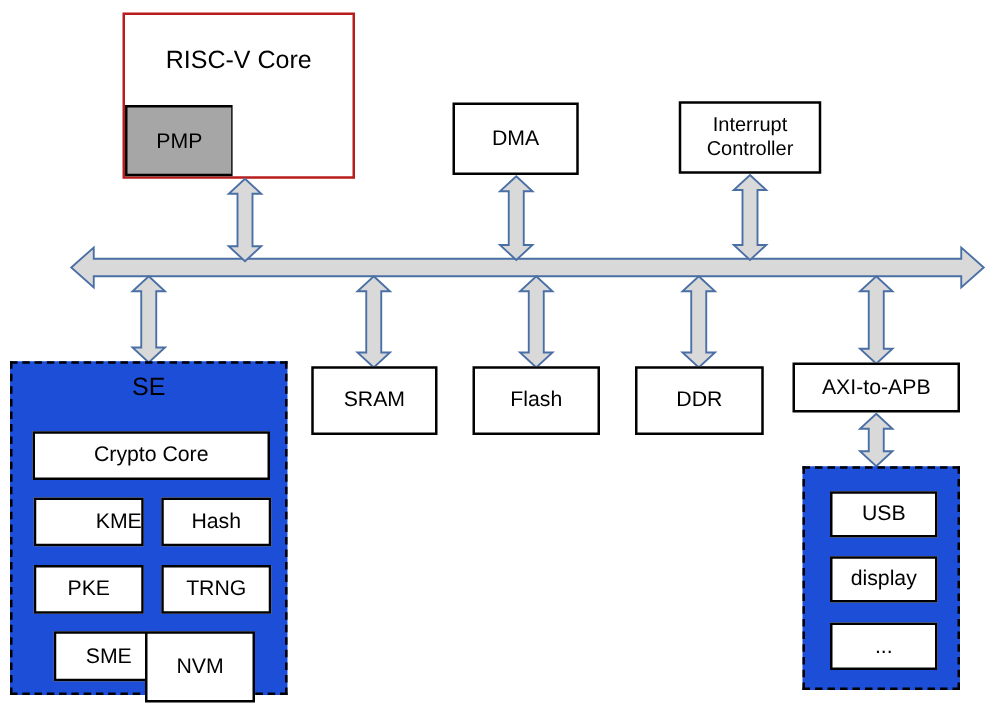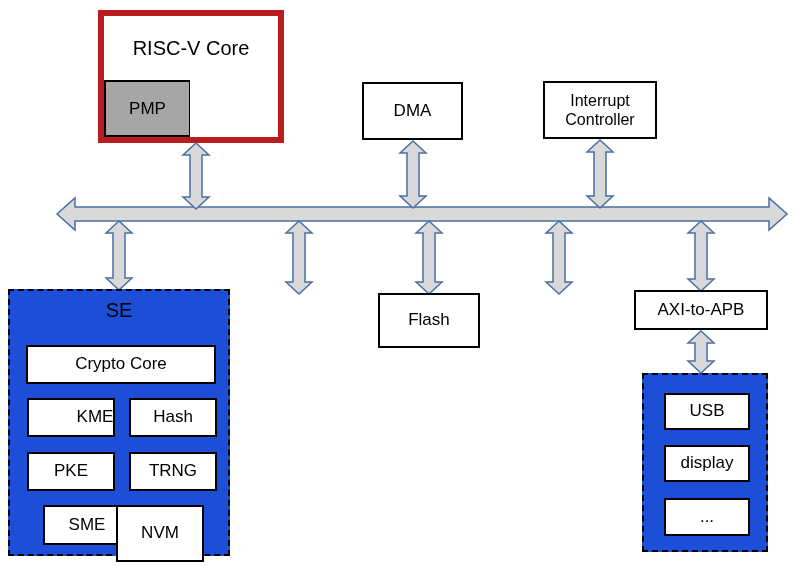--- a/index.html
+++ b/index.html
@@ -41,7 +41,7 @@
   #riscv {
     position: absolute;
     left: 98px; top: 10px; width: 186px; height: 133px;
-    border: 6px solid #b91c1c;
+    border: 2px solid #b91c1c;
     box-sizing: border-box;
     display: flex; flex-direction: column;
     background: #ffffff;

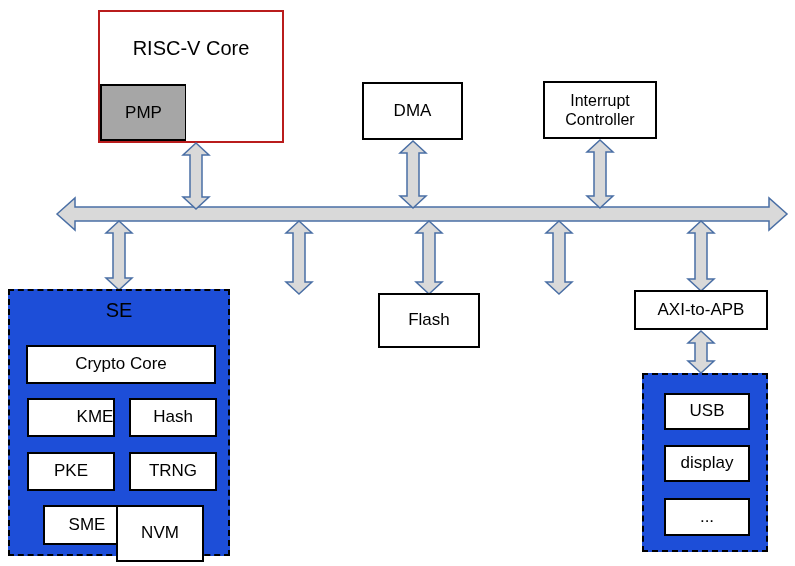--- a/index.html
+++ b/index.html
@@ -120,6 +120,7 @@
     <polygon points="13,0 26,12 19,12 19,30 26,30 13,42 0,30 7,30 7,12 0,12"></polygon>
   </svg>
 
+  <div class="box" style="left:249px; top:293px; width:101px; height:55px;">SRAM</div>
   <div class="box" style="left:378px; top:293px; width:102px; height:55px;">Flash</div>
   <div class="box" style="left:634px; top:290px; width:134px; height:40px;">AXI-to-APB</div>
 

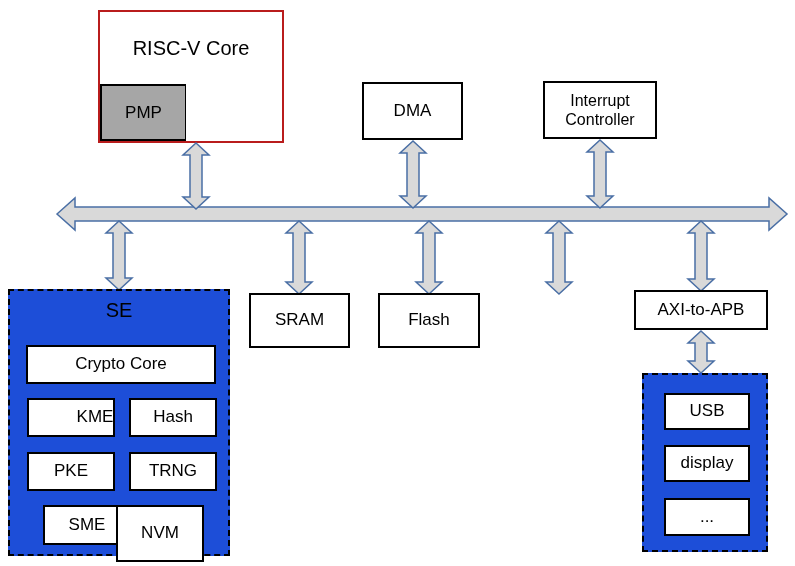--- a/index.html
+++ b/index.html
@@ -122,6 +122,7 @@
 
   <div class="box" style="left:249px; top:293px; width:101px; height:55px;">SRAM</div>
   <div class="box" style="left:378px; top:293px; width:102px; height:55px;">Flash</div>
+  <div class="box" style="left:508px; top:293px; width:103px; height:55px;">DDR</div>
   <div class="box" style="left:634px; top:290px; width:134px; height:40px;">AXI-to-APB</div>
 
   <div class="dashed" style="left:8px; top:289px; width:222px; height:267px;">

